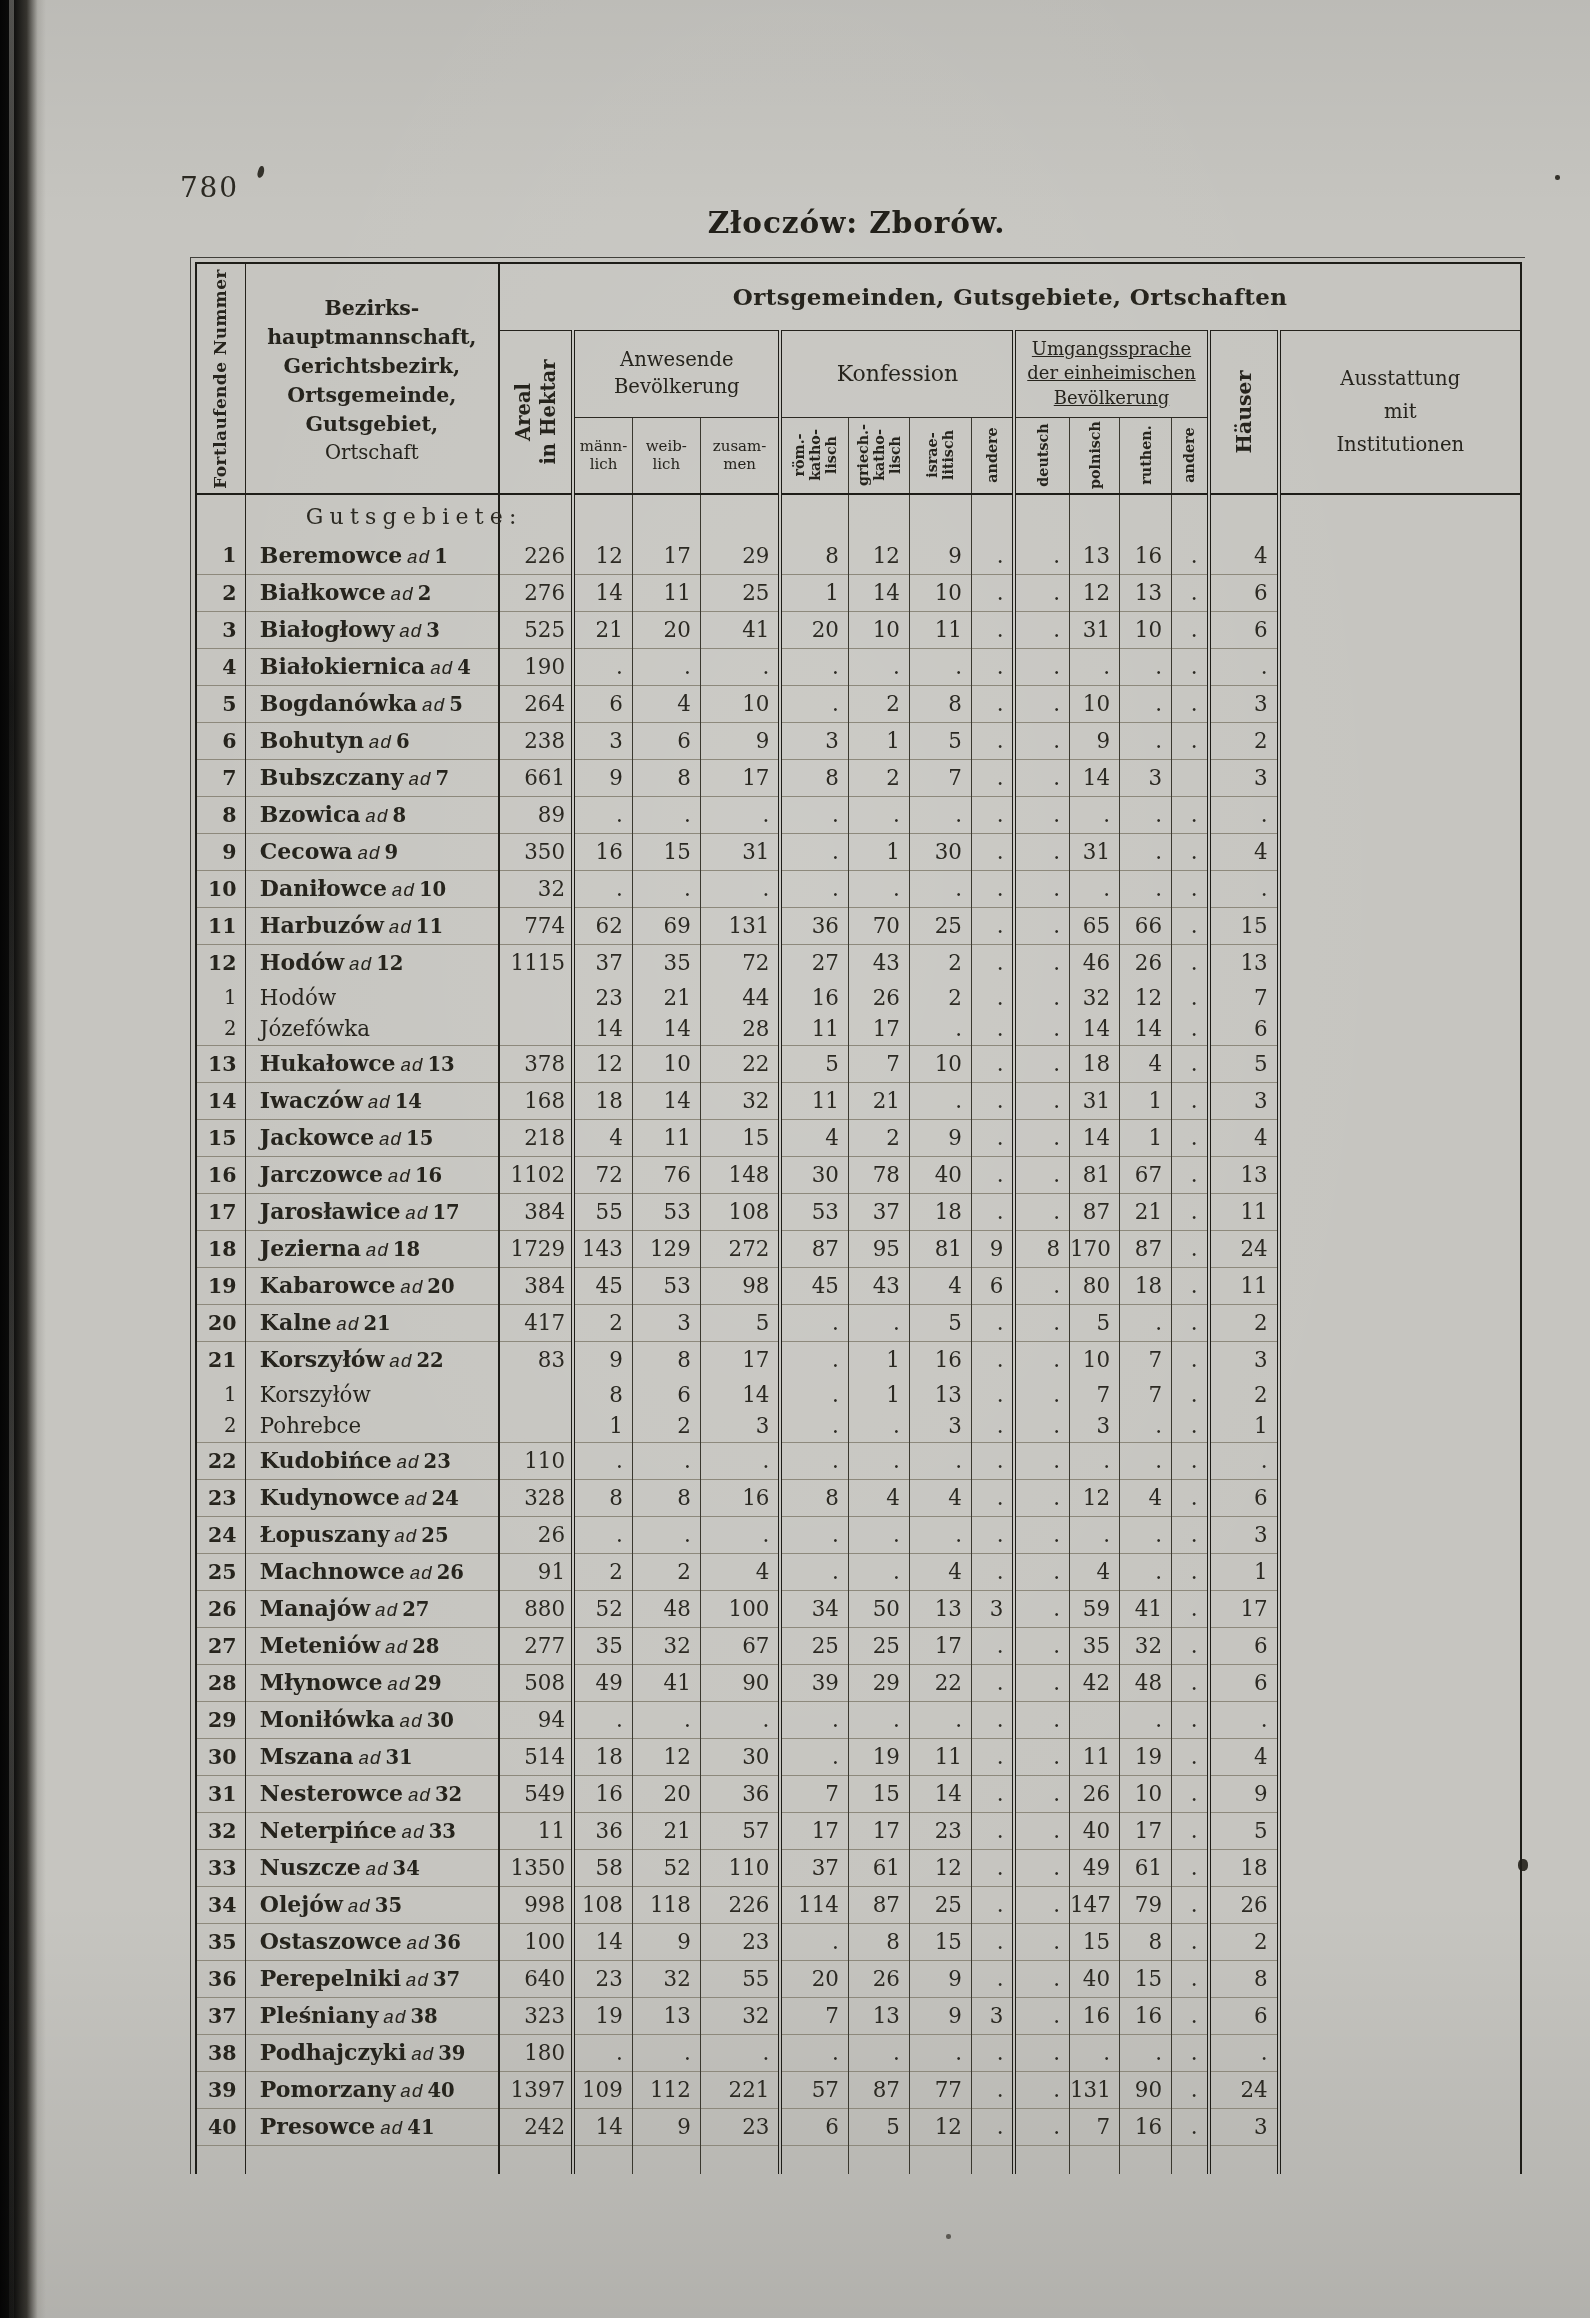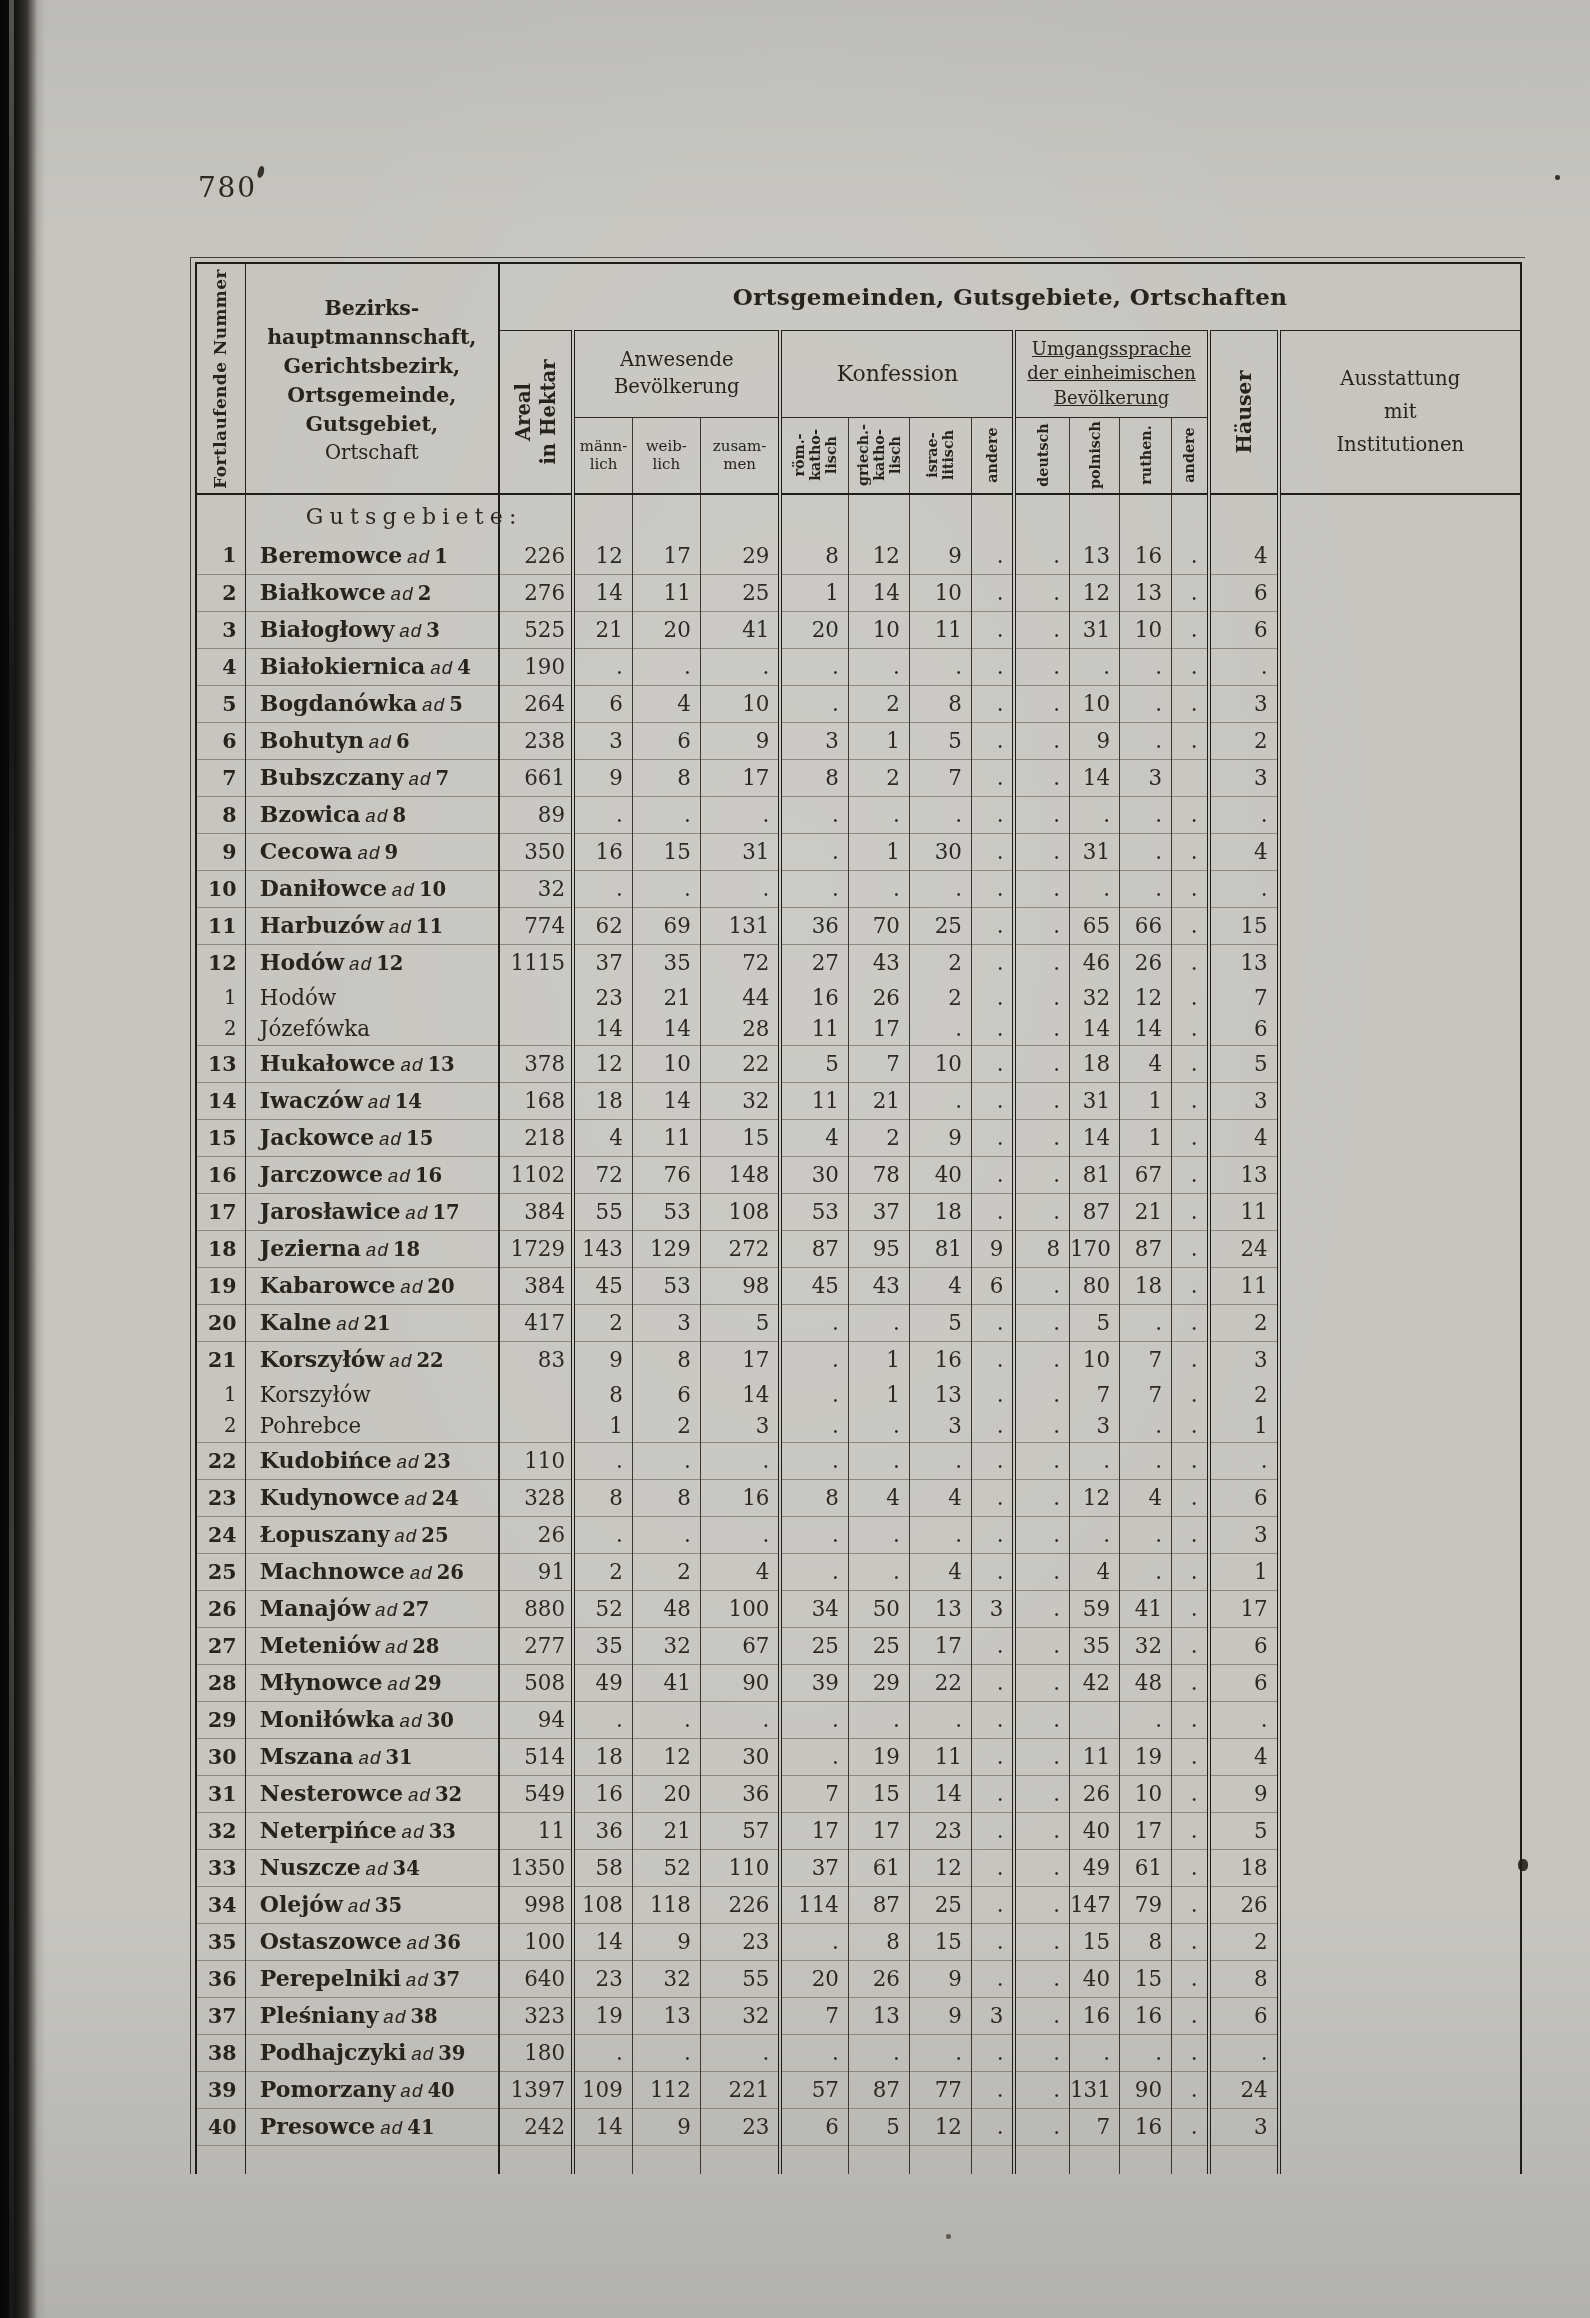--- a/index.html
+++ b/index.html
@@ -28,7 +28,7 @@
   .speck.s3{left:1518px;top:1859px;width:9.8px;height:11.6px;border-radius:45%;}
   .speck.s4{left:946px;top:2234px;width:4.5px;height:4.5px;opacity:.7;}
 
-  .page-number{position:absolute;left:198px;top:171px;font-size:28px;letter-spacing:1.8px;color:#2b2922;}
+  .page-number{position:absolute;left:180px;top:171px;font-size:28px;letter-spacing:1.8px;color:#2b2922;}
   .page-title{position:absolute;left:195px;top:205px;width:1323px;text-align:center;
     font-size:29.5px;font-weight:bold;letter-spacing:0.9px;color:#22201a;}
 

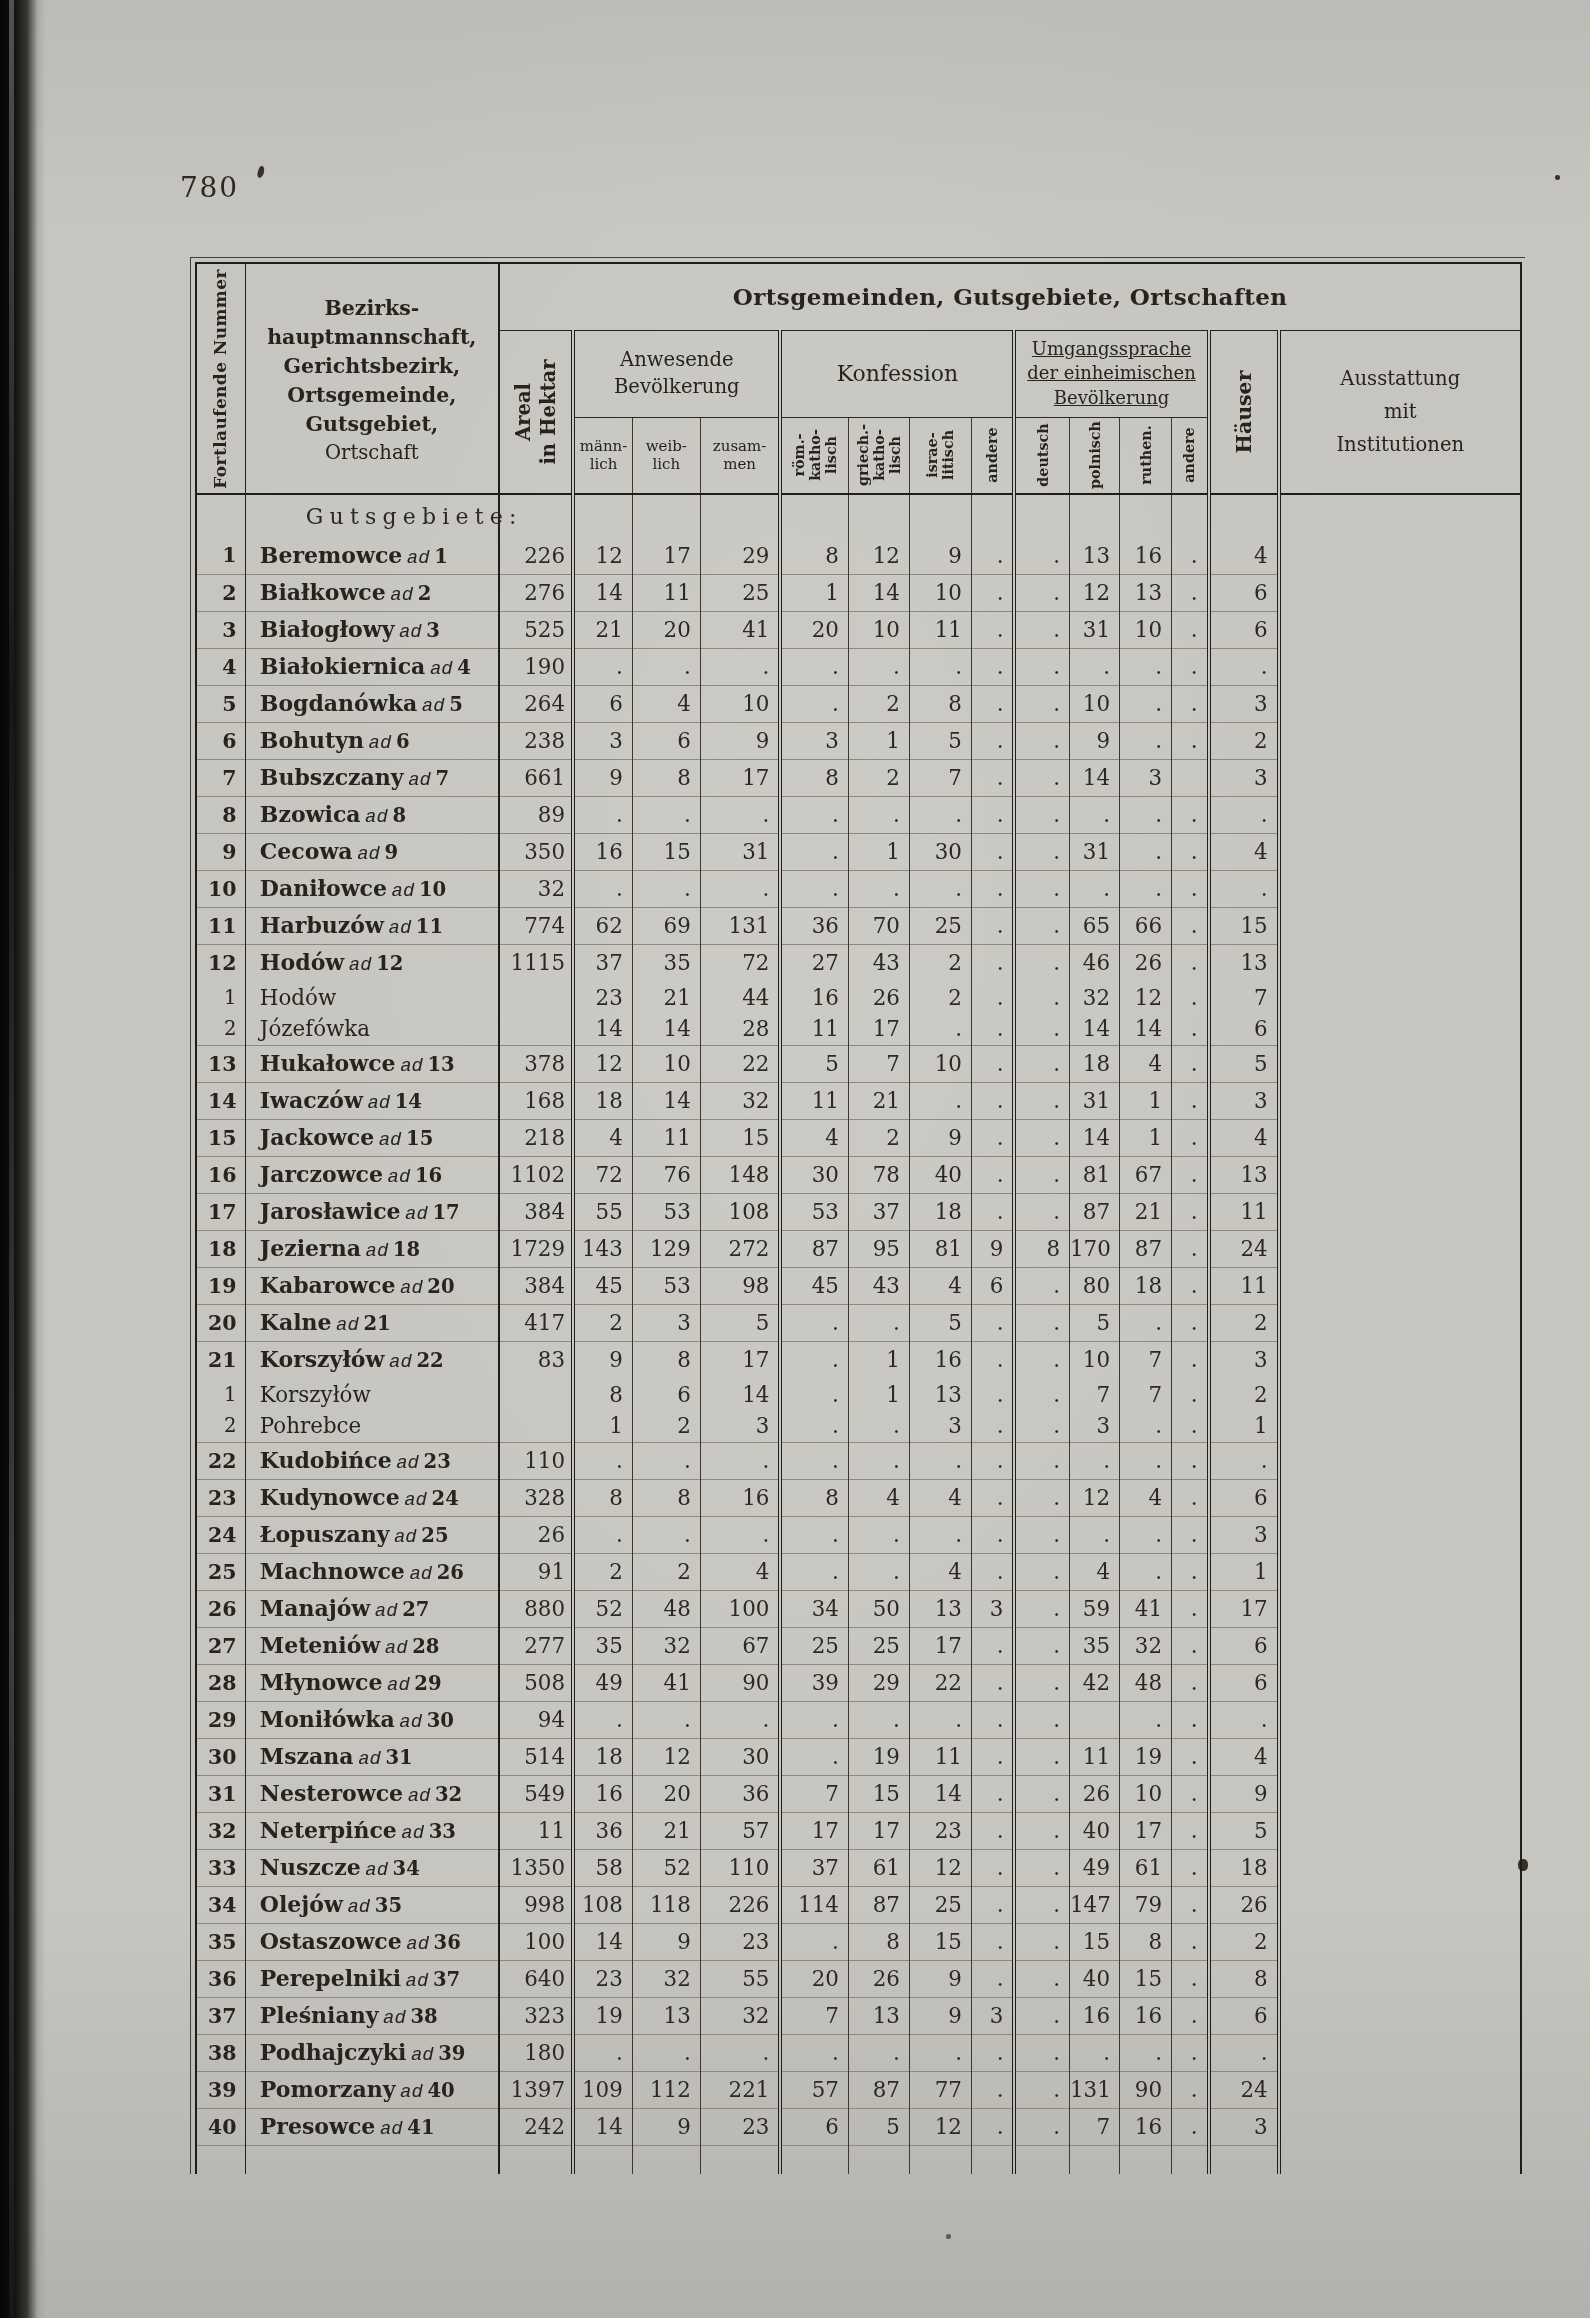--- a/index.html
+++ b/index.html
@@ -99,6 +99,7 @@
   <div class="speck s4"></div>
 
   <div class="page-number">780</div>
+  <div class="page-title">Złoczów: Zborów.</div>
 
   <div class="table-wrap">
     <table>

